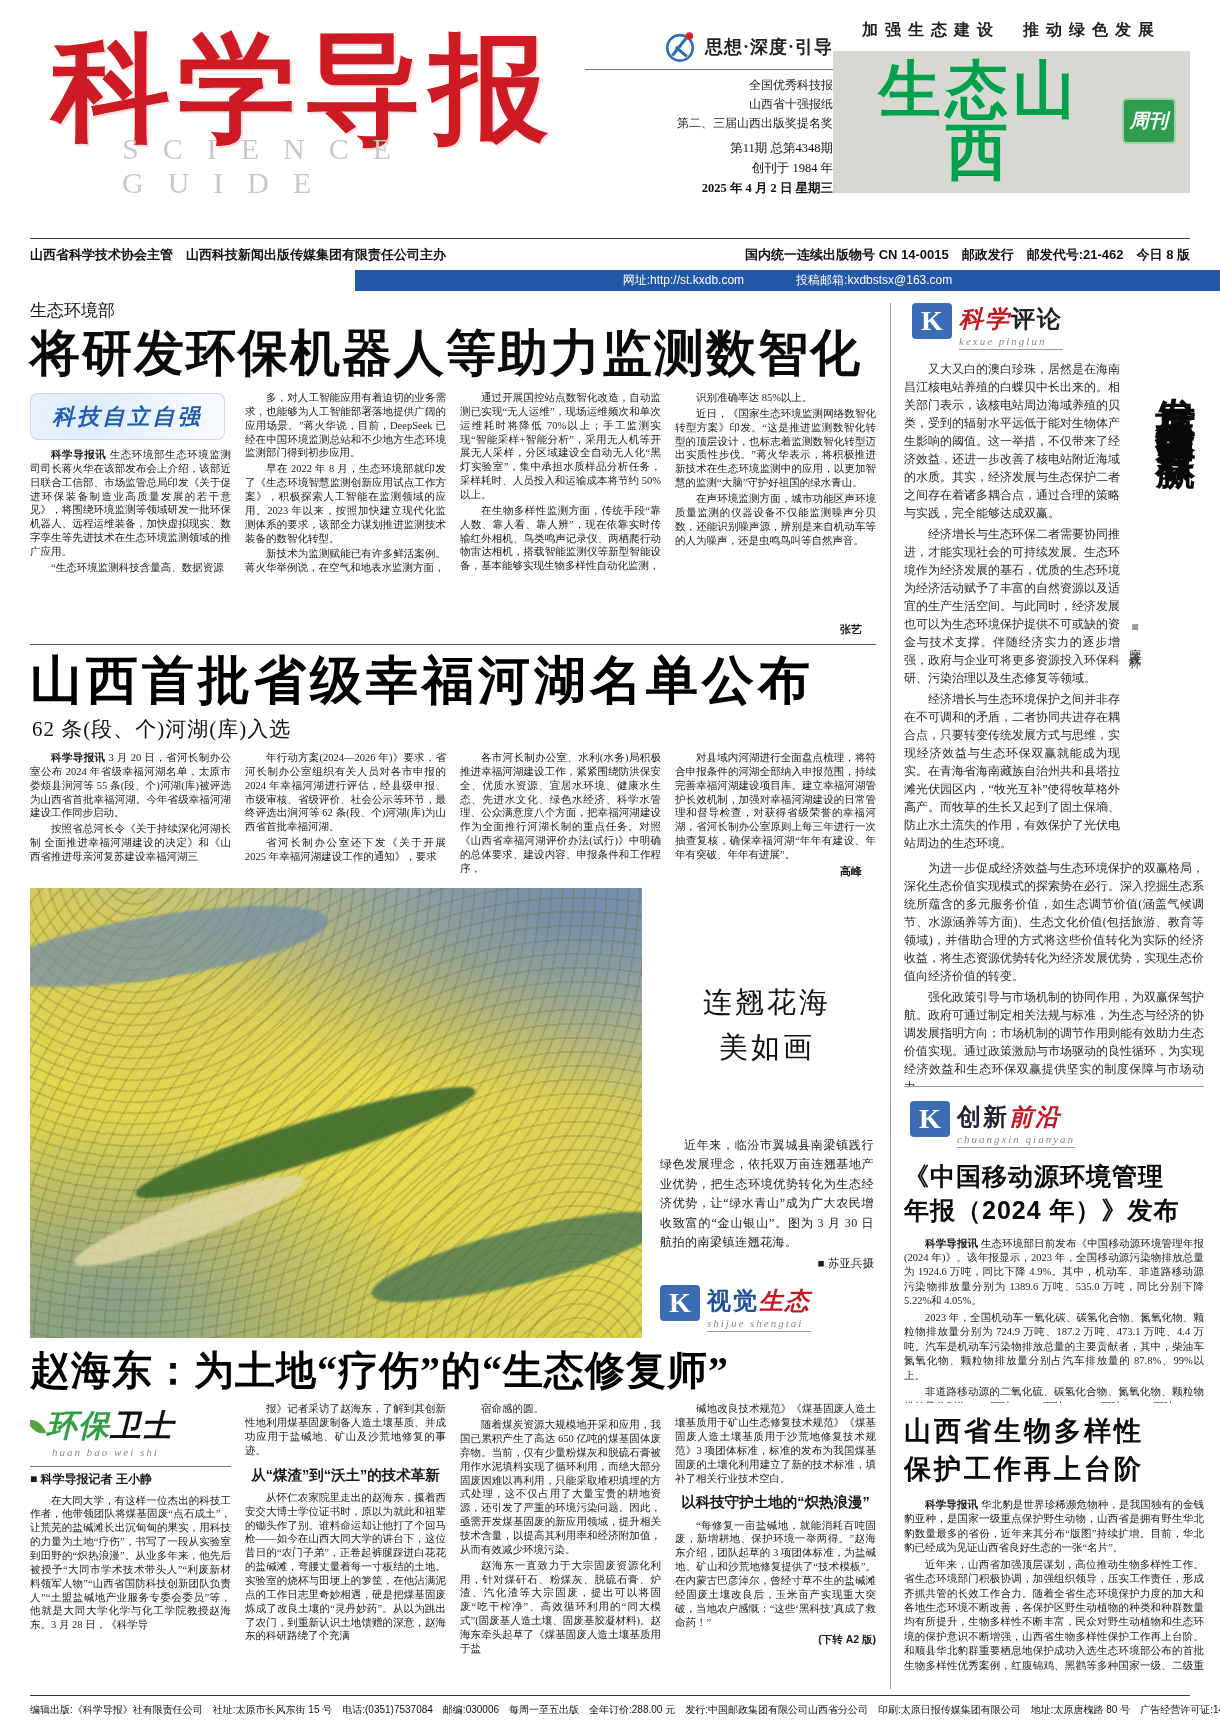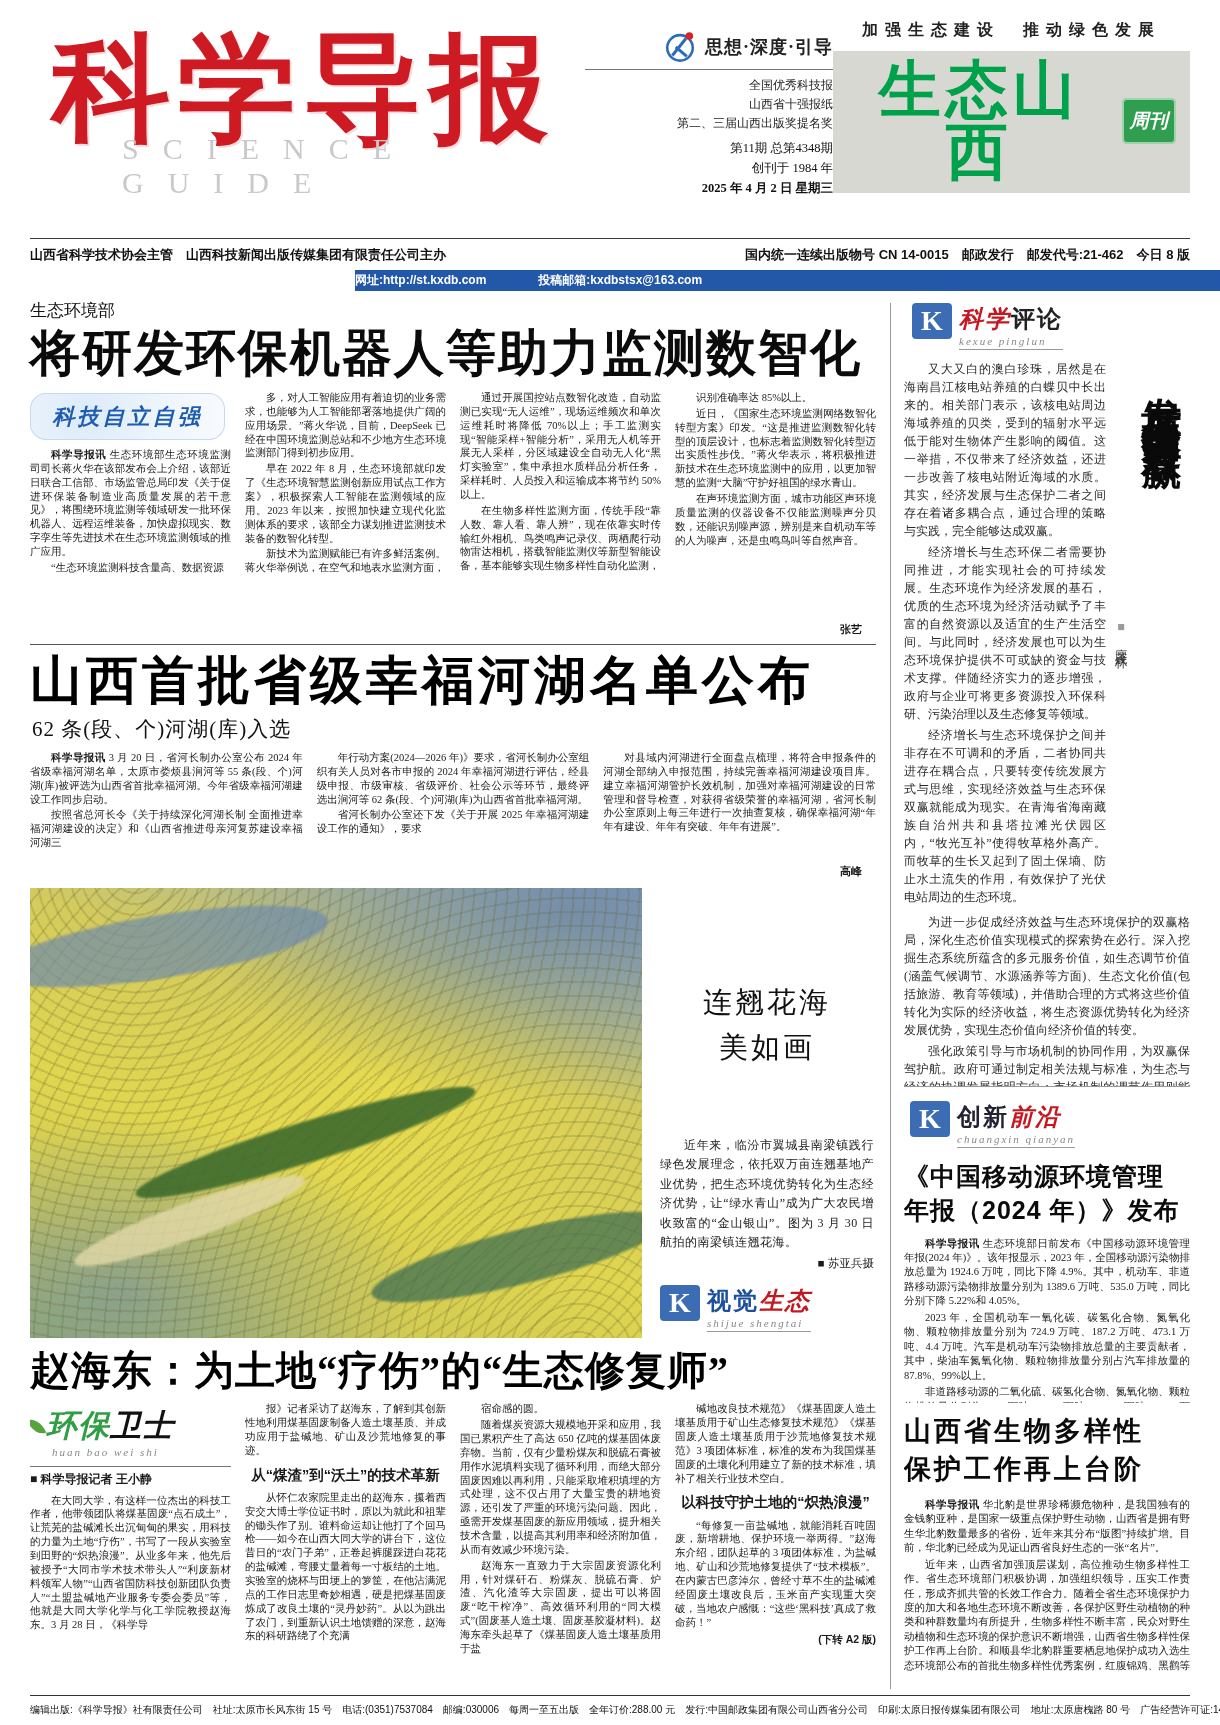--- a/index.html
+++ b/index.html
@@ -38,9 +38,8 @@
   .org-row { display:flex; justify-content:space-between; padding:7px 30px 6px 30px; font-size:13px; font-weight:bold; color:#111; font-family:"Liberation Sans",sans-serif; }
   .url-bar {
     margin-left:355px; margin-right:0; height:21px; background:#2357a7; color:#fff;
-    display:flex; align-items:center; gap:52px; font-size:12px;
+    display:flex; align-items:center; justify-content:center; gap:52px; font-size:12px;
     font-family:"Liberation Sans",sans-serif;
-    font-weight:bold;
   }
   
   .content { display:flex; padding:8px 30px 0 30px; height:1408px; }

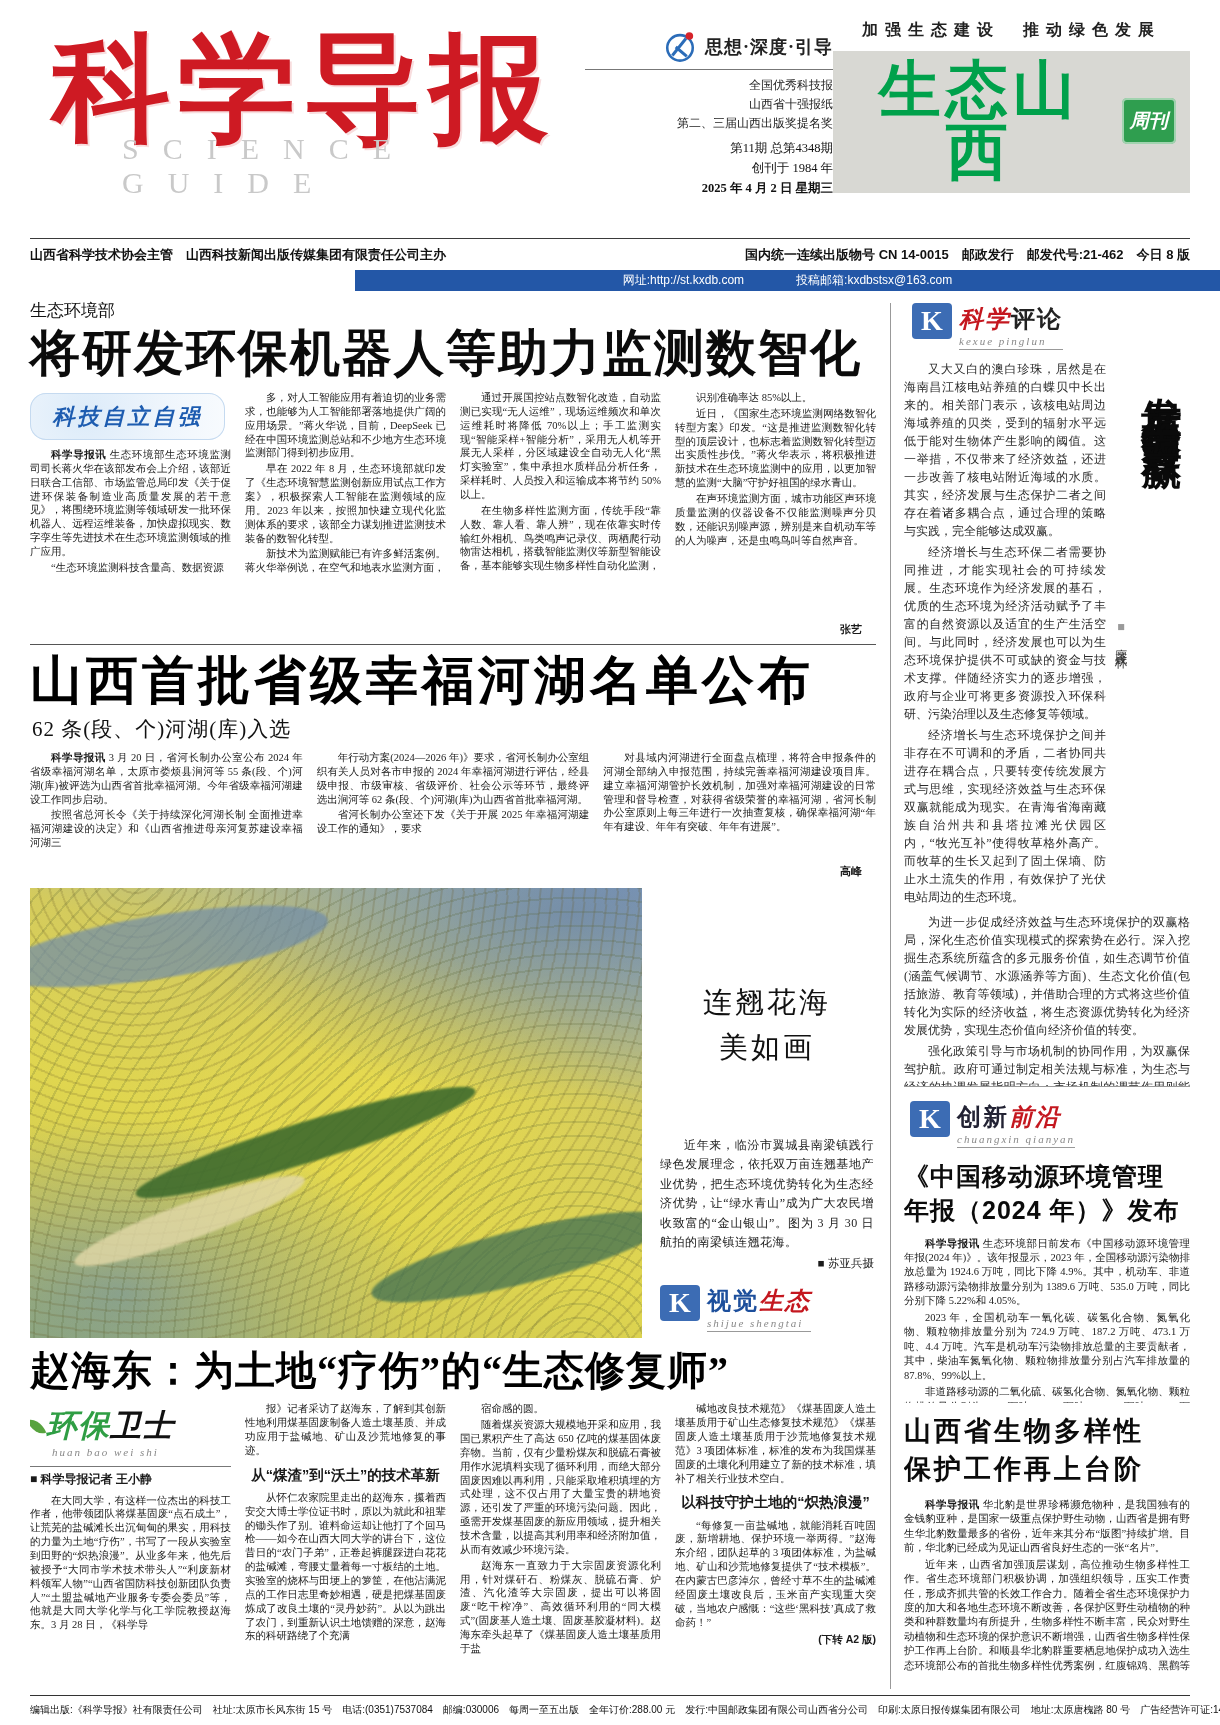--- a/index.html
+++ b/index.html
@@ -42,7 +42,7 @@
     font-family:"Liberation Sans",sans-serif;
   }
   
-  .content { display:flex; padding:8px 30px 0 30px; height:1408px; }
+  .content { display:flex; padding:8px 16px 0 30px; height:1408px; }
   .left-col { width:846px; display:flex; flex-direction:column; }
   .v-divider { width:1px; background:#999; margin:4px 13px 10px 14px; }
   .right-col { flex:1; display:flex; flex-direction:column; }

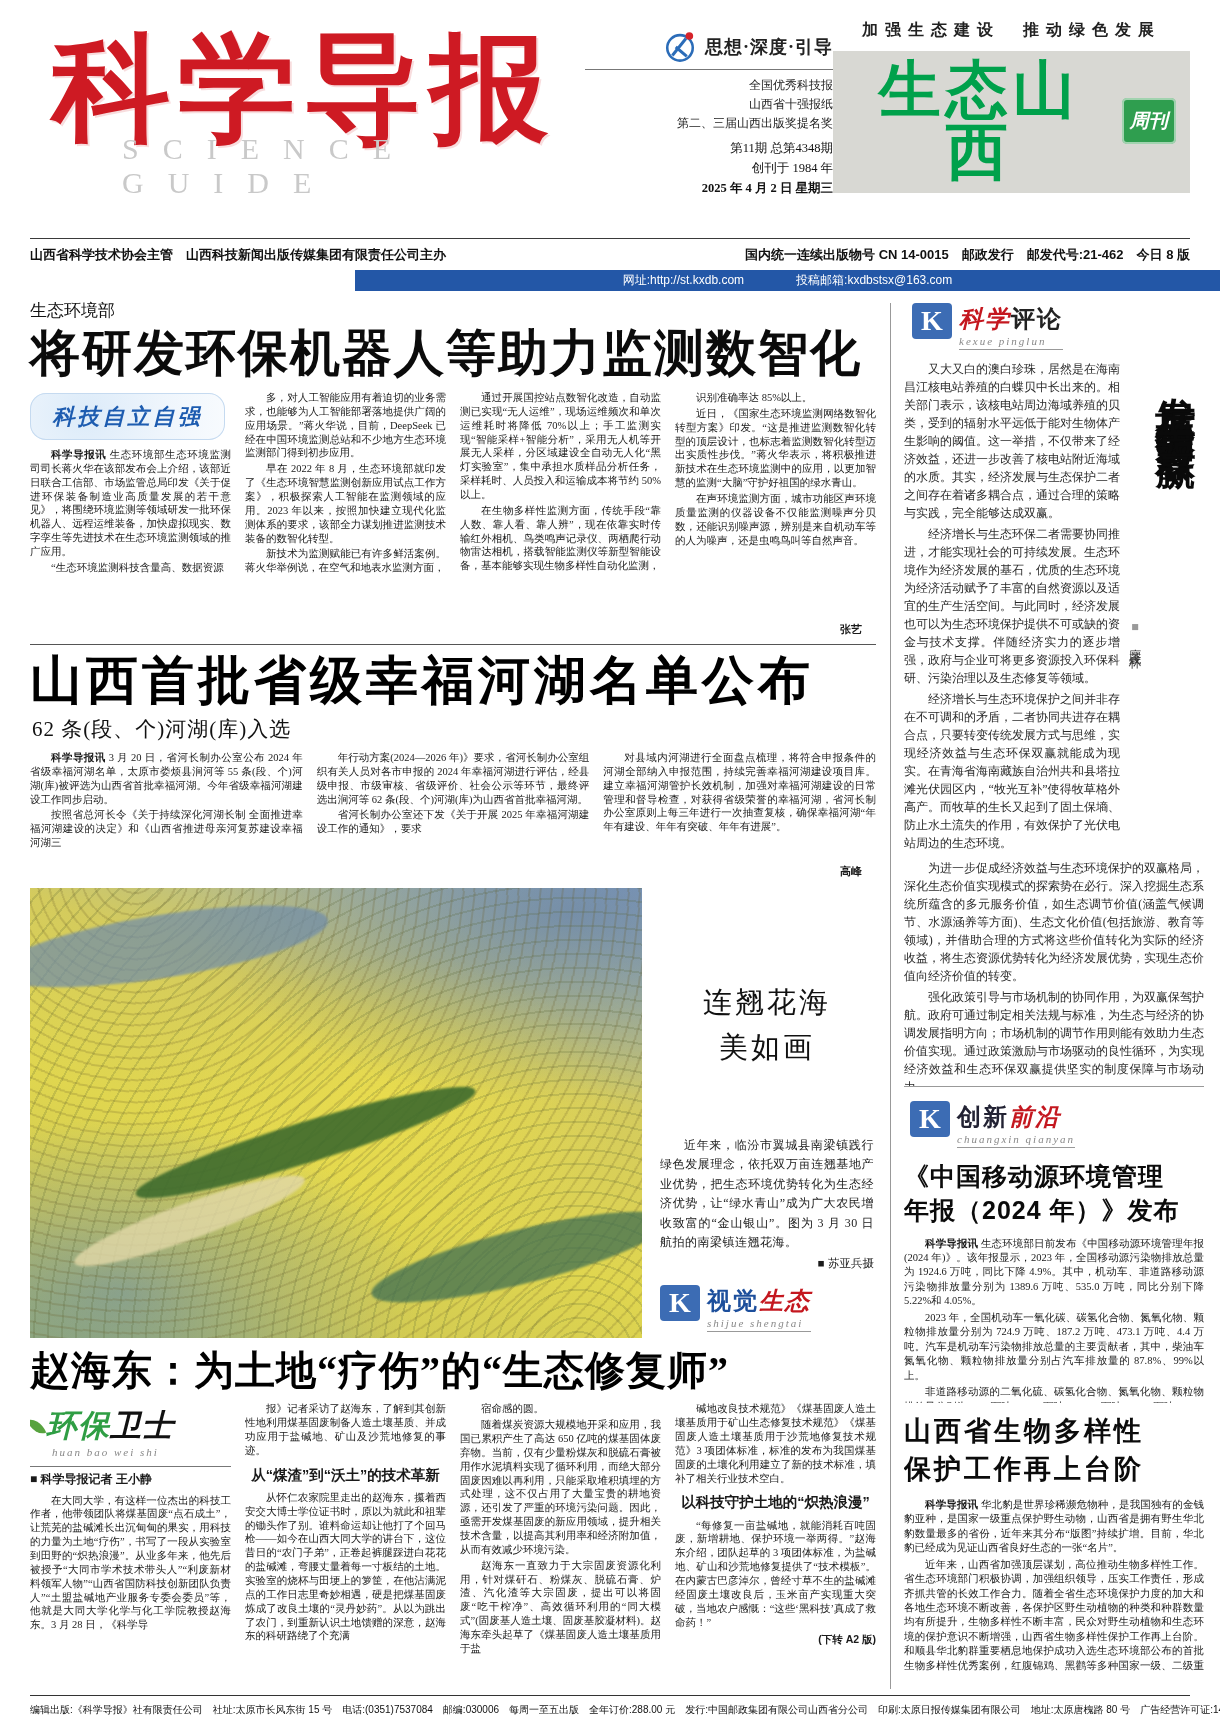--- a/index.html
+++ b/index.html
@@ -72,7 +72,7 @@
   .a1-cols { display:flex; gap:14px; height:246px; overflow:hidden; }
   .col { flex:1; font-size:10.5px; line-height:1.32; overflow:hidden; position:relative; }
   .tech-badge {
-    margin:2px 6px 8px 0; padding:9px 4px; text-align:center; border-radius:16px;
+    margin:2px 6px 8px 0; padding:9px 4px; text-align:center; border-radius:8px;
     background:radial-gradient(circle at 28% 45%, #dcebf9 0%, #eef5fc 55%, #f8fbfe 100%);
     box-shadow:inset 0 0 0 1px #c5daf0;
     color:#1d5cb0; font-weight:bold; font-style:italic; font-size:22px; letter-spacing:3px;

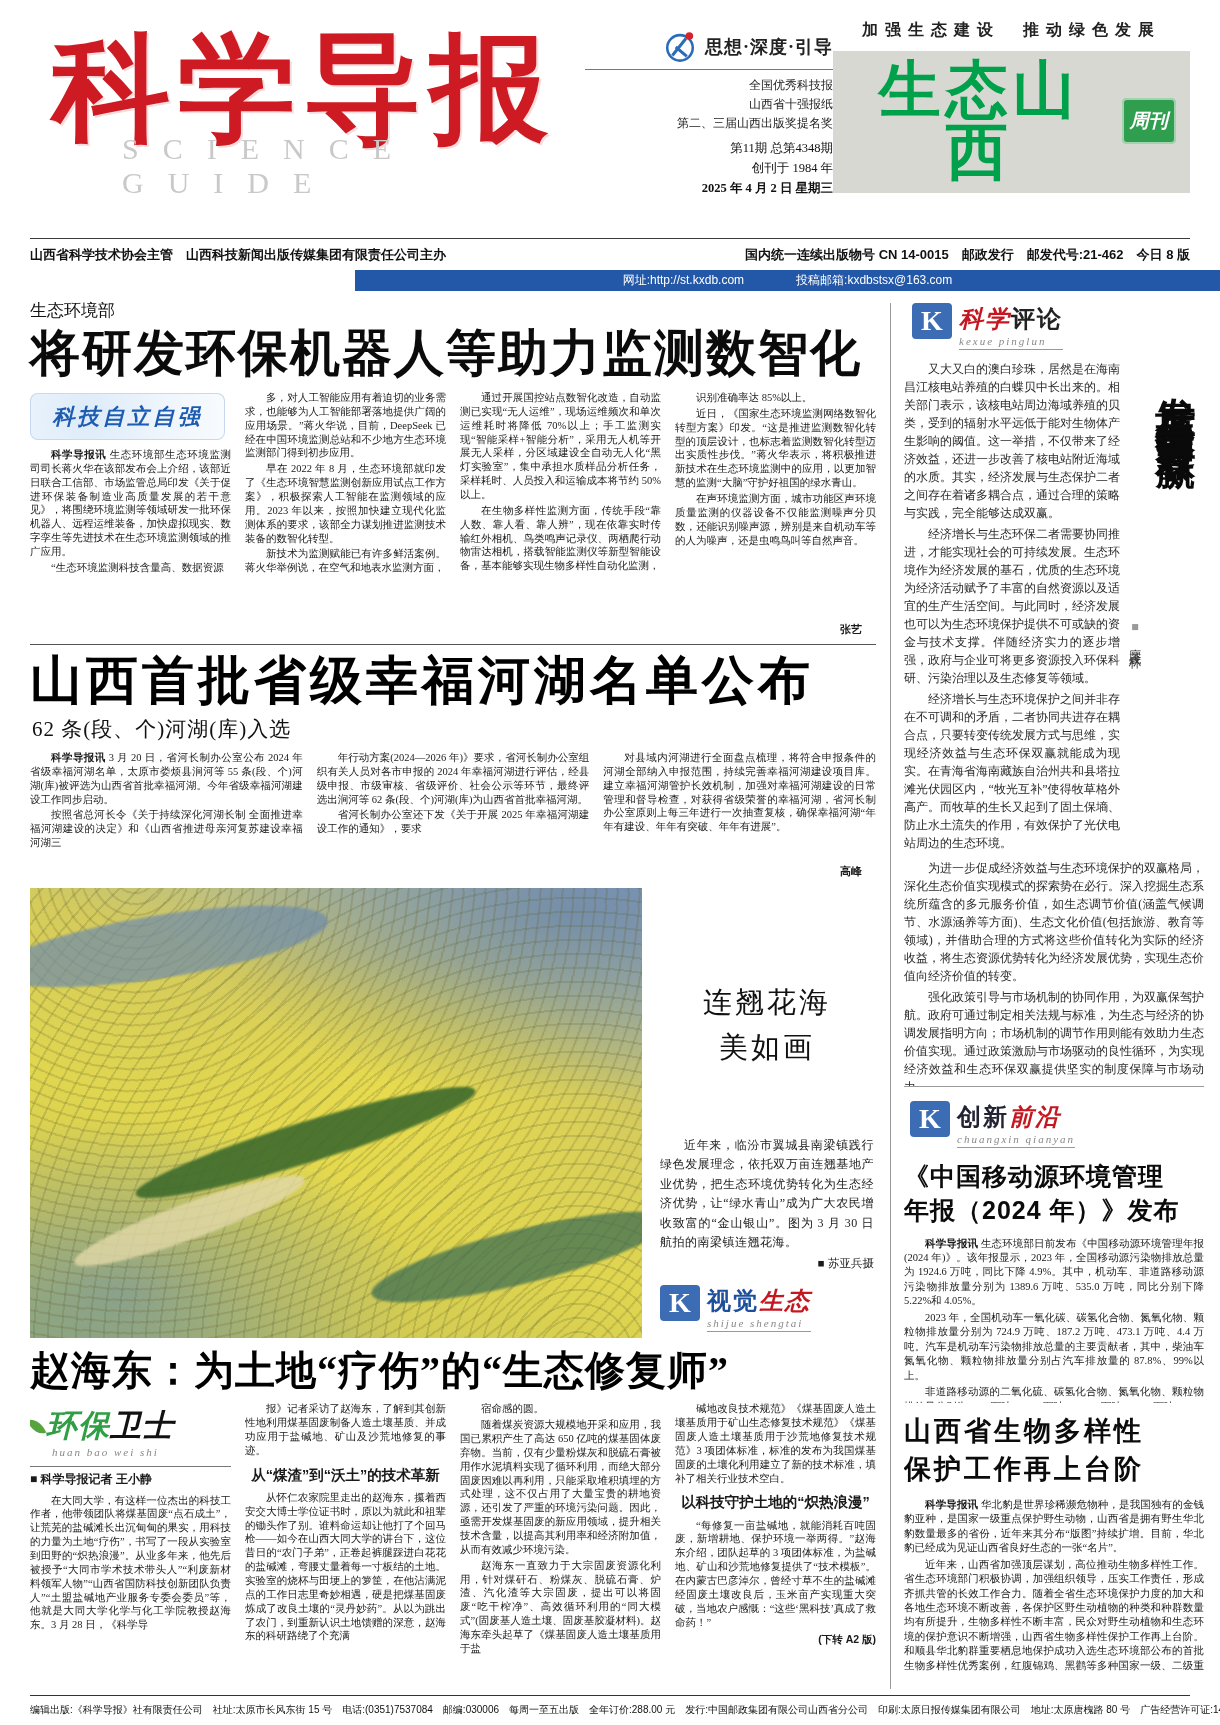--- a/index.html
+++ b/index.html
@@ -248,6 +248,11 @@
             </div>
           </div>
         <div class="col">
+            <div>
+              <p class="para">各市河长制办公室、水利(水务)局积极推进幸福河湖建设工作，紧紧围绕防洪保安全、优质水资源、宜居水环境、健康水生态、先进水文化、绿色水经济、科学水管理、公众满意度八个方面，把幸福河湖建设作为全面推行河湖长制的重点任务。对照《山西省幸福河湖评价办法(试行)》中明确的总体要求、建设内容、申报条件和工作程序，</p>
+            </div>
+          </div>
+        <div class="col">
           <div>
               <p class="para">对县域内河湖进行全面盘点梳理，将符合申报条件的河湖全部纳入申报范围，持续完善幸福河湖建设项目库。建立幸福河湖管护长效机制，加强对幸福河湖建设的日常管理和督导检查，对获得省级荣誉的幸福河湖，省河长制办公室原则上每三年进行一次抽查复核，确保幸福河湖“年年有建设、年年有突破、年年有进展”。</p>
             </div>

